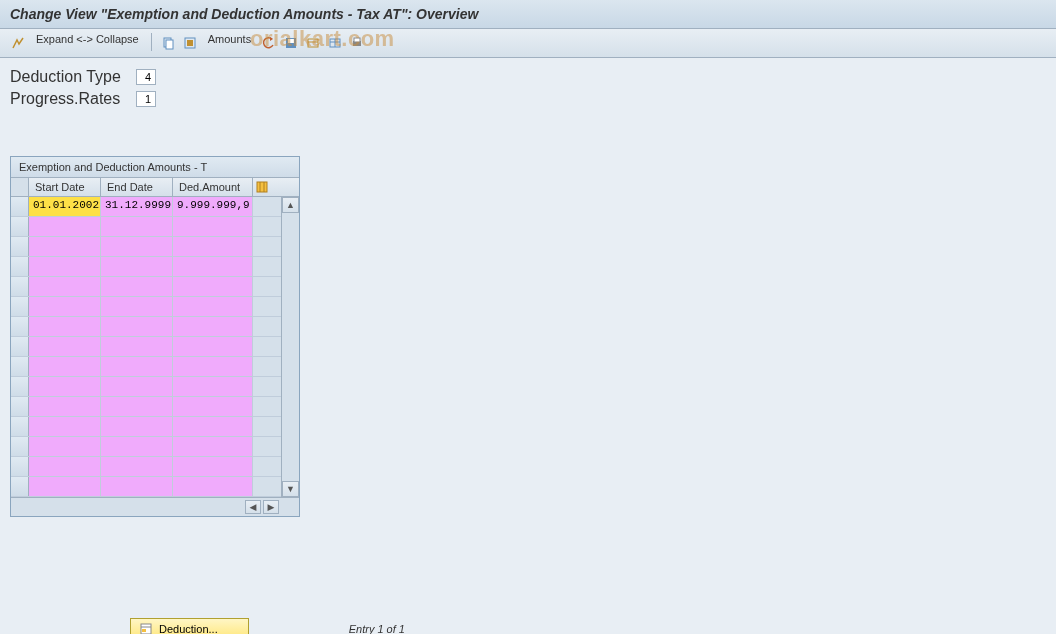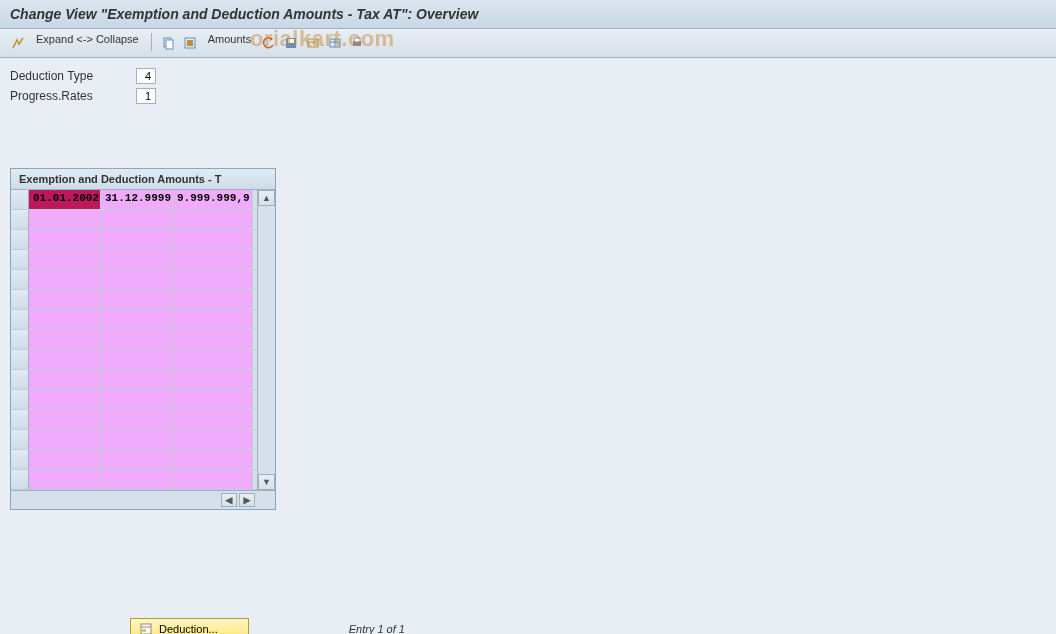--- a/index.html
+++ b/index.html
@@ -59,7 +59,7 @@
     }
     .field-label {
       width: 126px;
-      font-size: 12px;
+      font-size: 16px;
       color: #333;
     }
     .field-value {

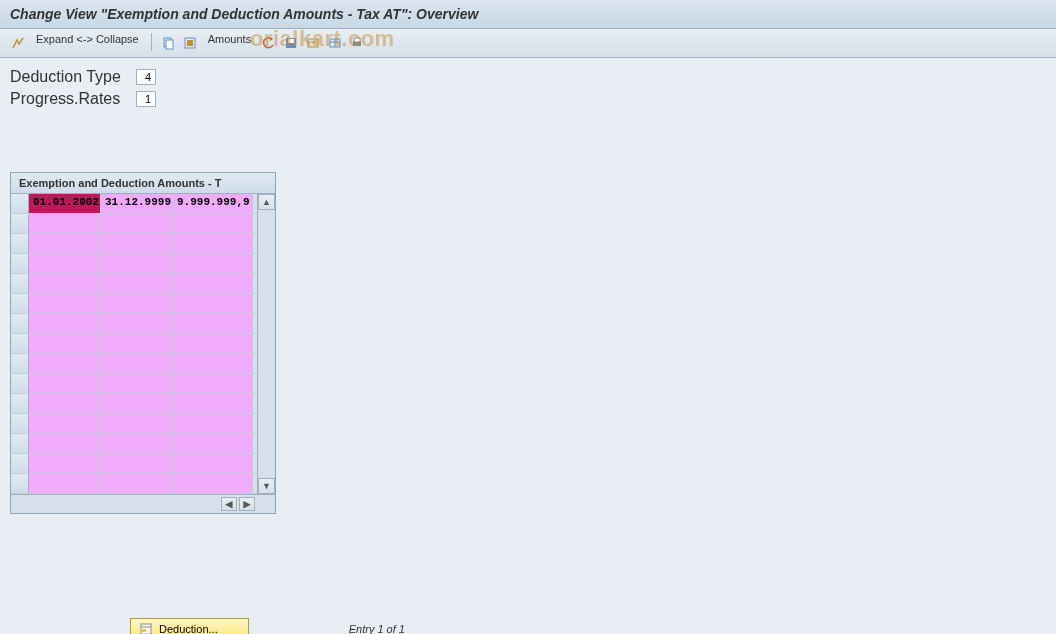--- a/index.html
+++ b/index.html
@@ -71,11 +71,10 @@
       font-size: 11px;
     }
     .table-panel {
-      margin-top: 64px;
-      width: 266px;
+      margin-top: 48px;
+      width: 290px;
       border: 1px solid #8aa5be;
       background: #d5e0ea;
-      font-weight: bold;
     }
     .panel-title {
       background: linear-gradient(#e0eaf2, #cfdce8);

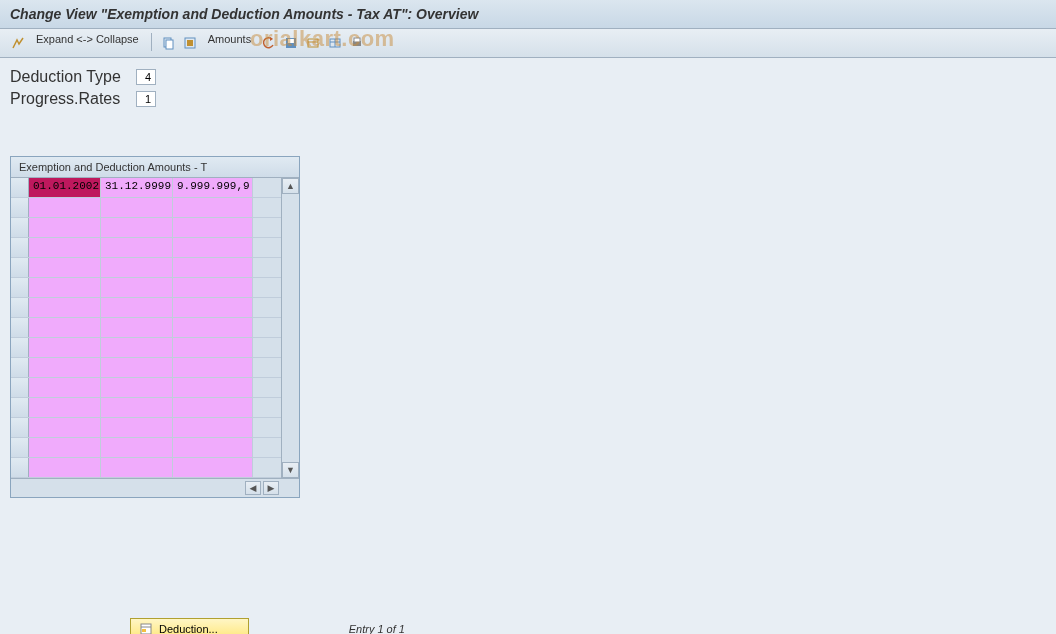--- a/index.html
+++ b/index.html
@@ -269,6 +269,19 @@
   <div class="table-panel">
     <div class="panel-title">Exemption and Deduction Amounts - T</div>
     <div class="grid">
+      <div class="grid-header">
+        <div class="sel-col"></div>
+        <div class="cell col1">Start Date</div>
+        <div class="cell col2">End Date</div>
+        <div class="cell col3">Ded.Amount</div>
+        <div class="cfg-col">
+          <svg width="12" height="12" viewBox="0 0 12 12">
+              <rect x="1" y="1" width="10" height="10" fill="#f5c040" stroke="#b08020"></rect>
+              <line x1="4" y1="1" x2="4" y2="11" stroke="#b08020"></line>
+              <line x1="8" y1="1" x2="8" y2="11" stroke="#b08020"></line>
+            </svg>
+        </div>
+      </div>
       <div class="grid-body">
         <div class="rows-area" id="rows-area">
             <div class="grid-row selected">

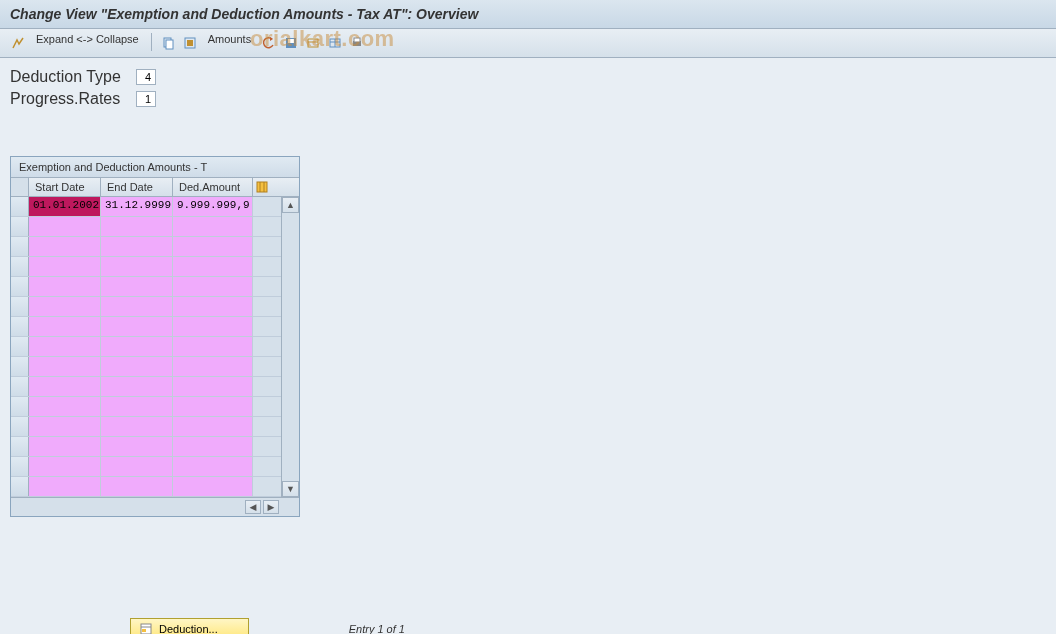--- a/index.html
+++ b/index.html
@@ -126,7 +126,7 @@
       border-right: 1px solid #a0b0c0;
     }
     .grid-row.selected .cell.col1 {
-      background: #be185d;
+      background: #fde047;
     }
     .vscroll {
       width: 18px;

